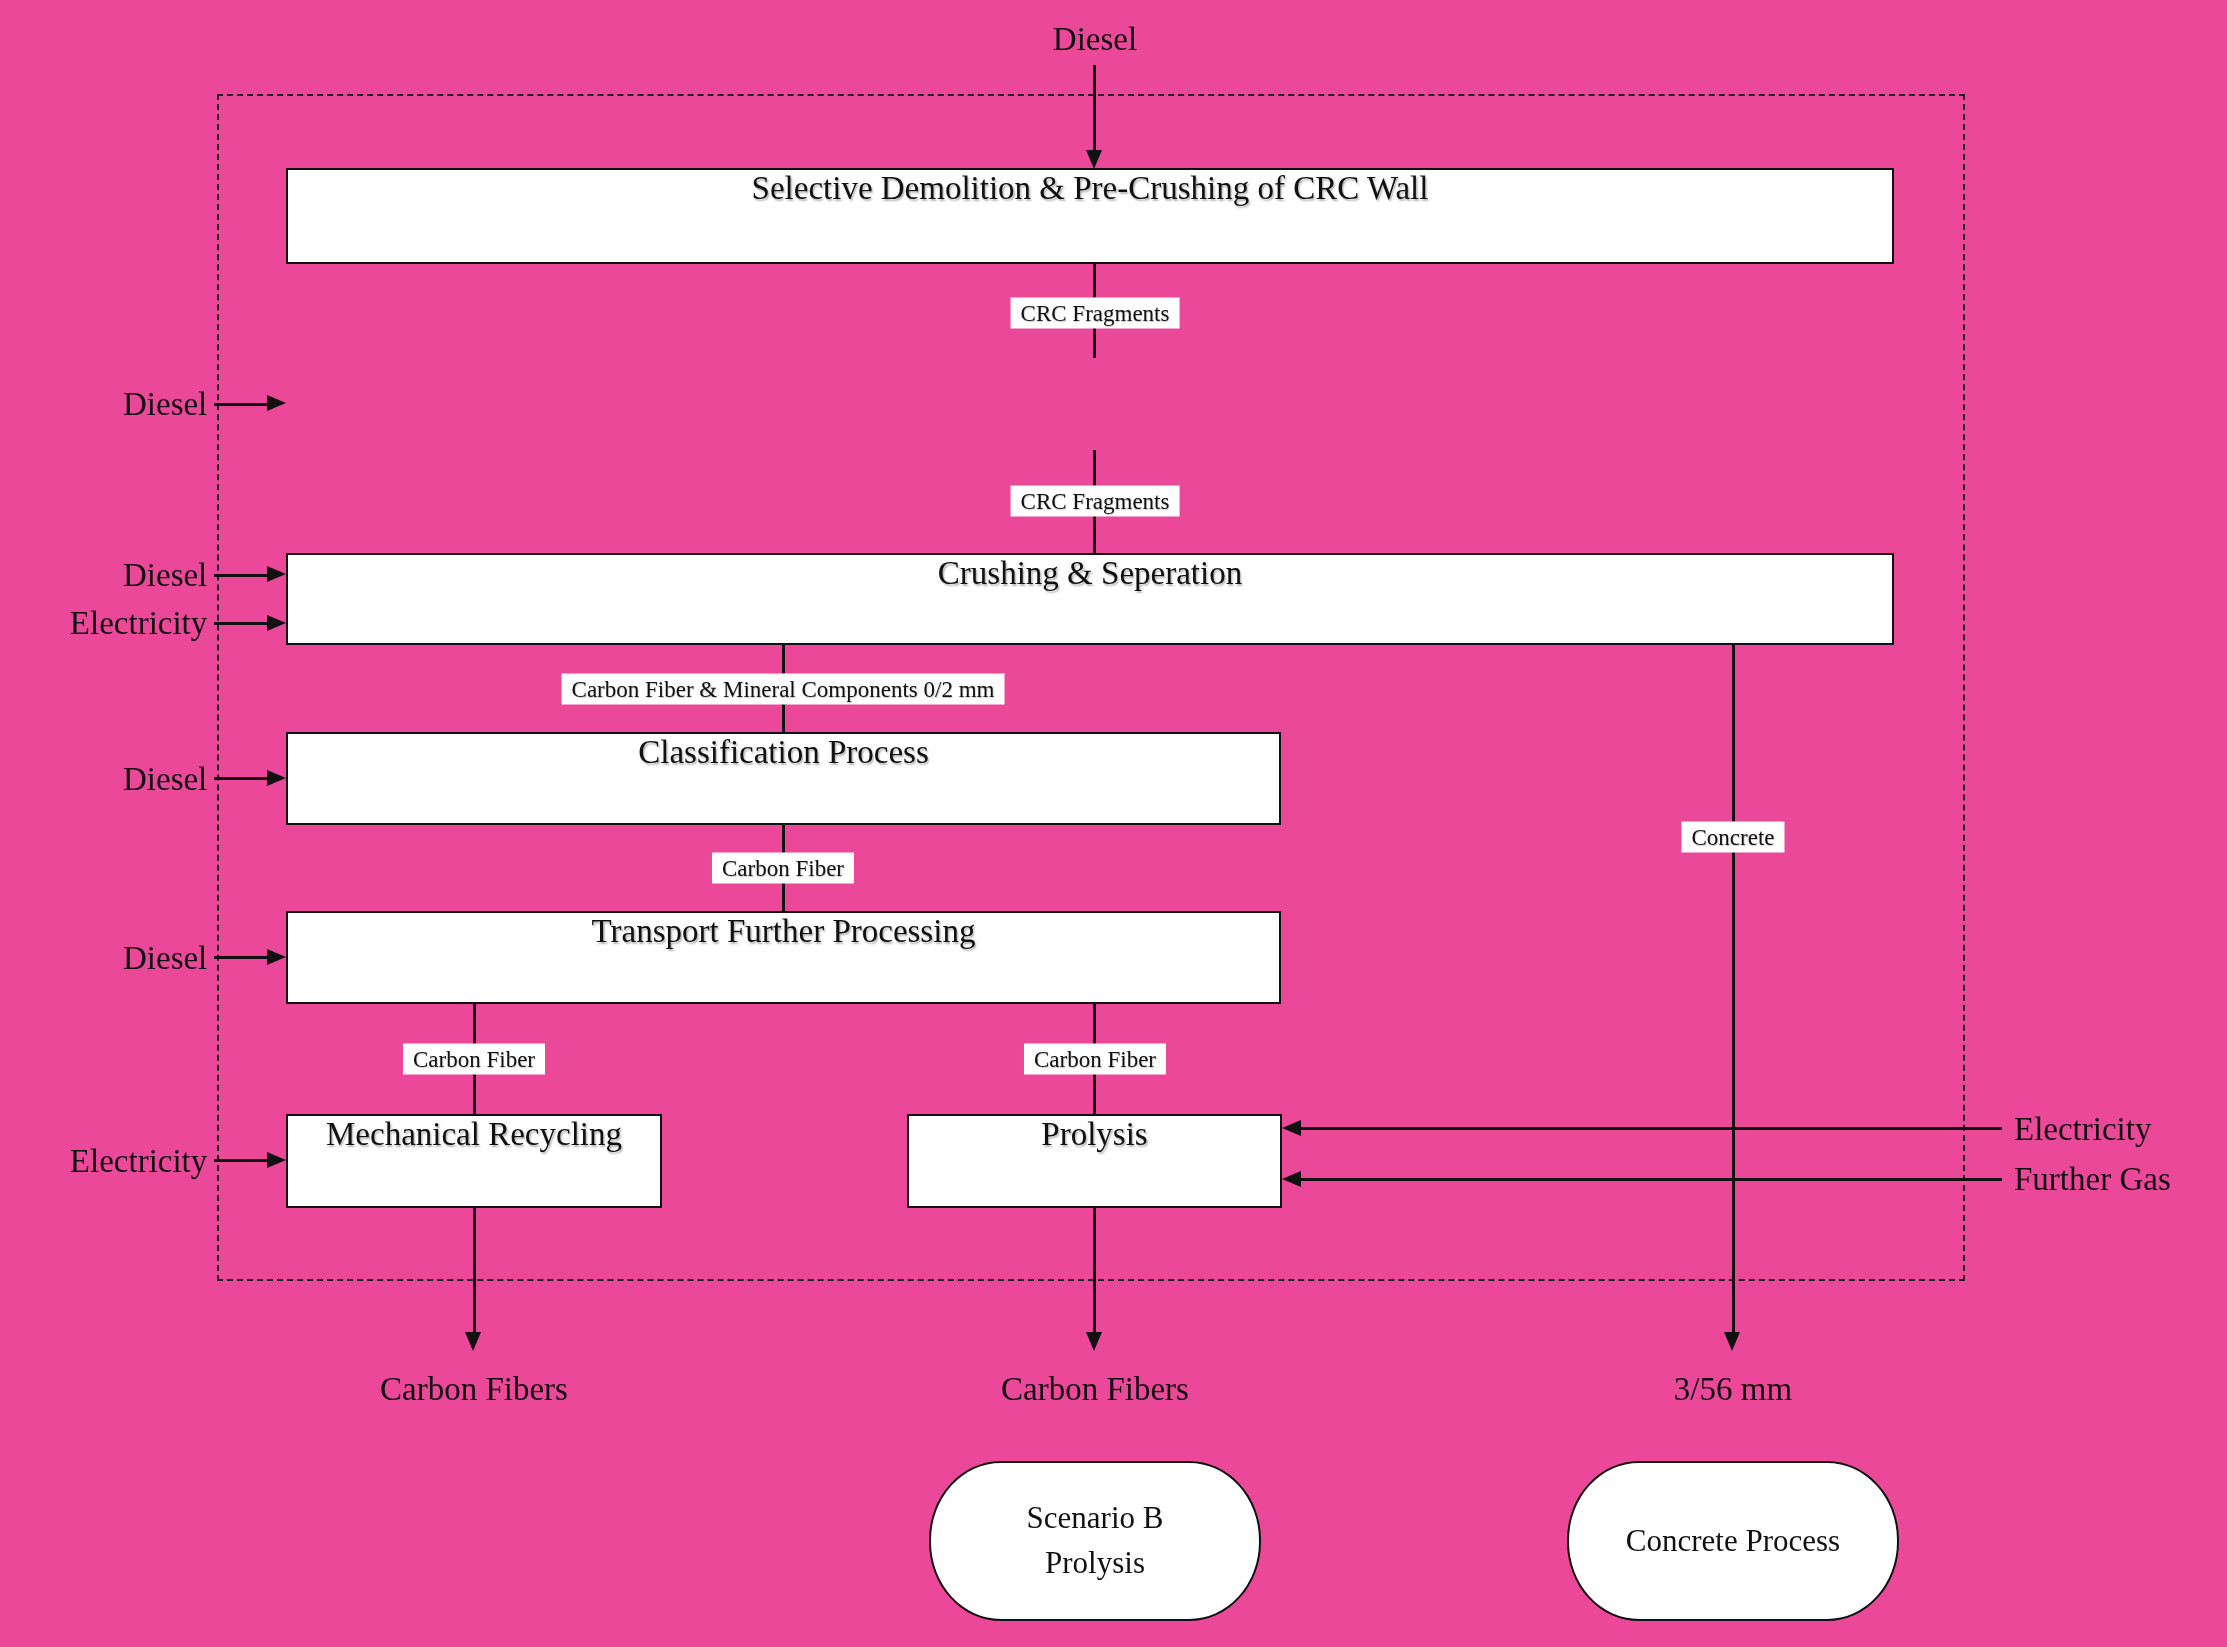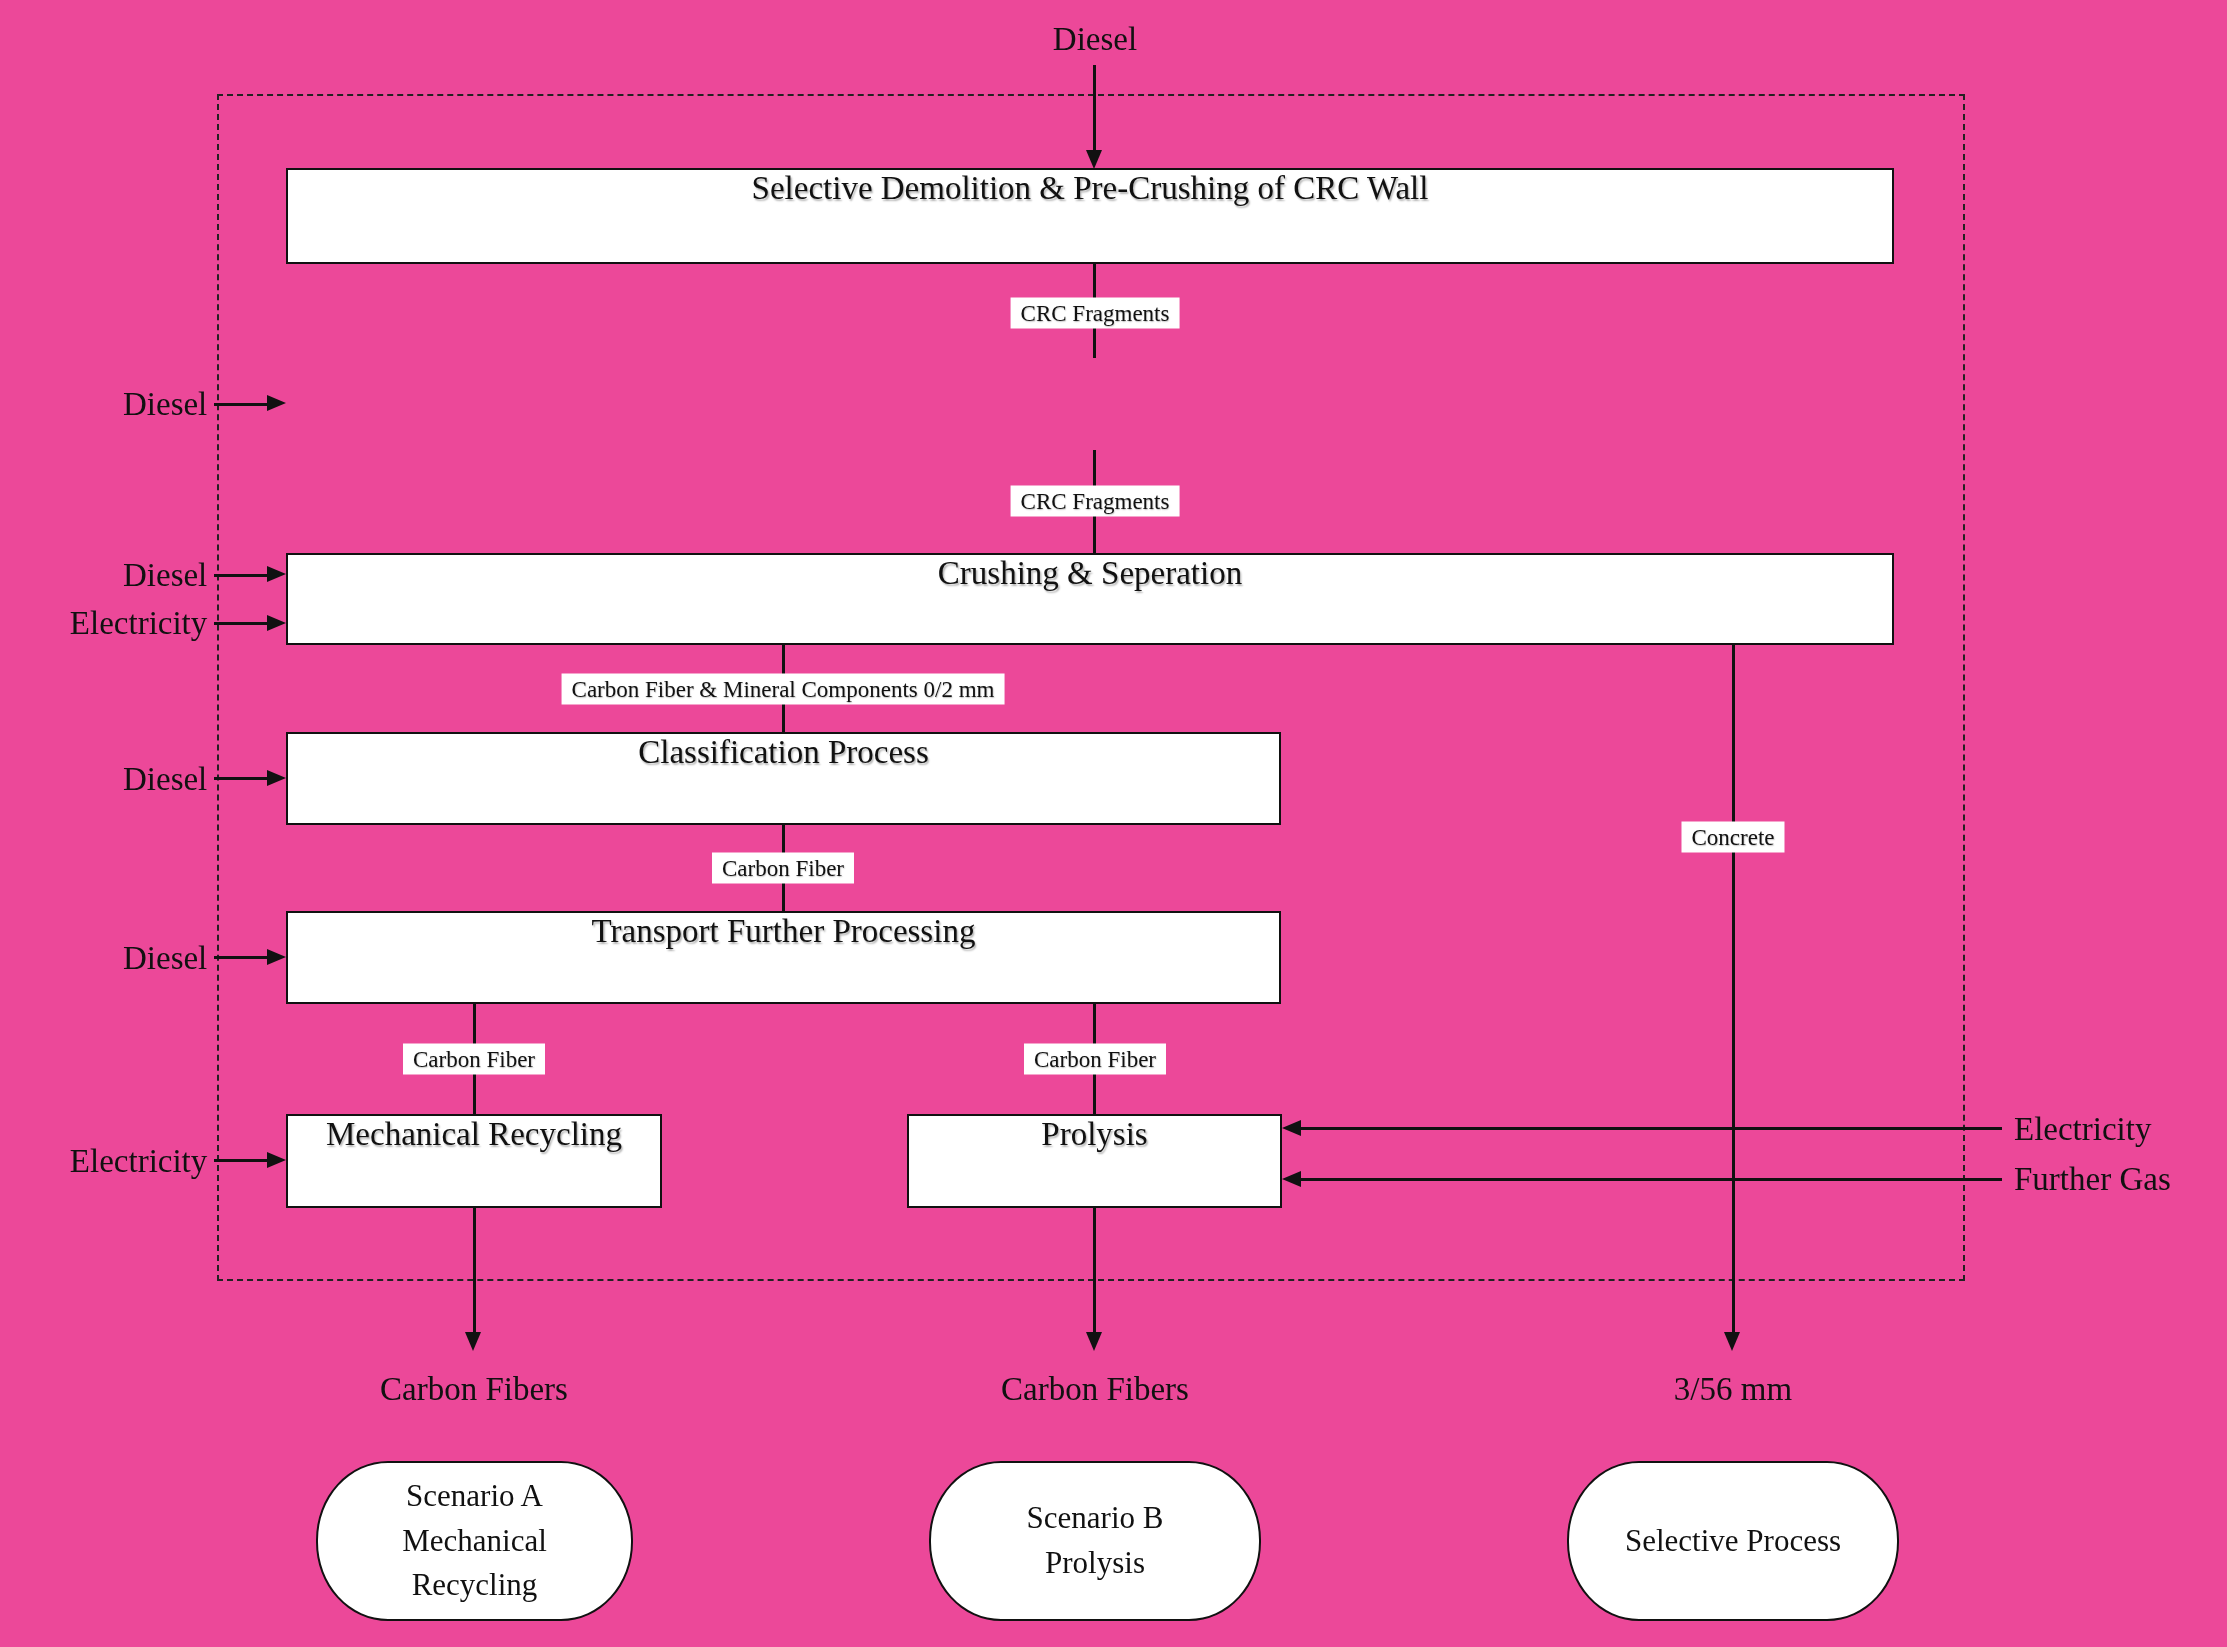--- a/index.html
+++ b/index.html
@@ -194,11 +194,6 @@
   <div class="out" style="left:1095px; top:1389px;">Carbon Fibers</div>
   <div class="out" style="left:1733px; top:1389px;">3/56 mm</div>
 
-  <div class="rbox" style="left:316px; top:1461px; width:317px; height:160px;">
-    <span>Scenario A
-Mechanical
-Recycling</span>
-  </div>
 
   <div class="rbox" style="left:929px; top:1461px; width:332px; height:160px;justify-content:center;">
     <span>Scenario B

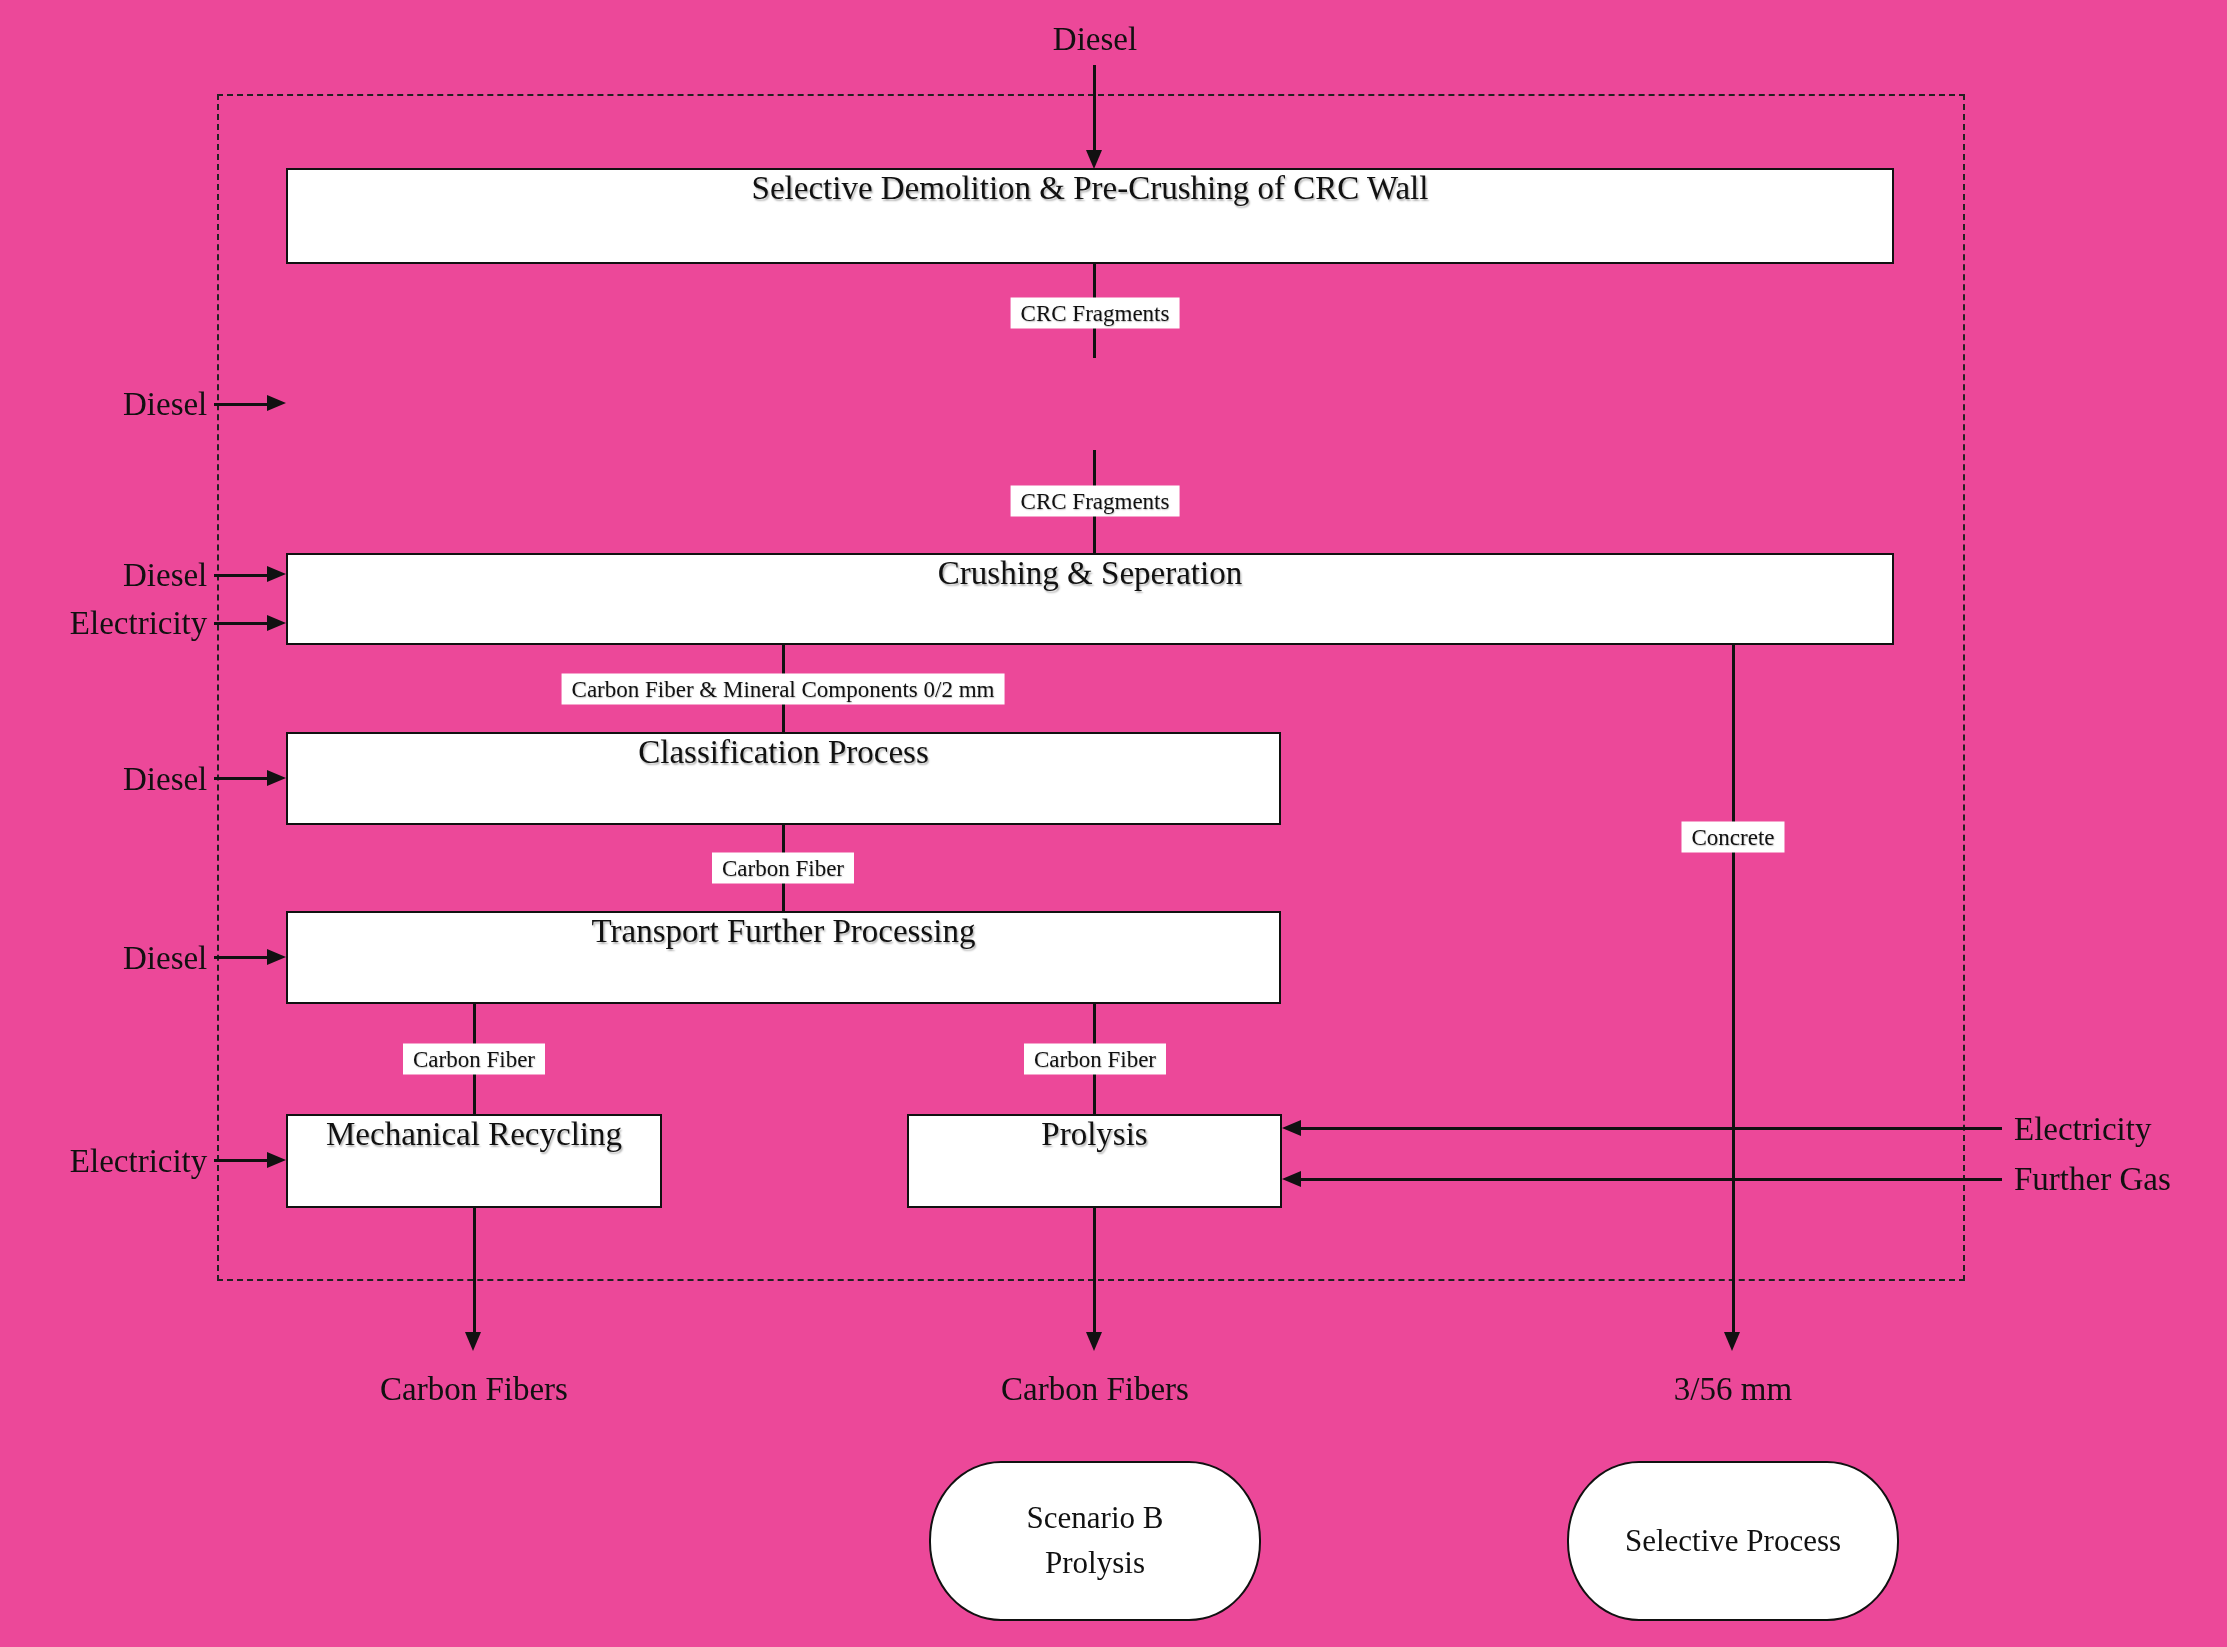--- a/index.html
+++ b/index.html
@@ -201,7 +201,7 @@
   </div>
 
   <div class="rbox" style="left:1567px; top:1461px; width:332px; height:160px;">
-    <span>Selective Process</span>
+    <span>Concrete Process</span>
   </div>
 
 </div>

